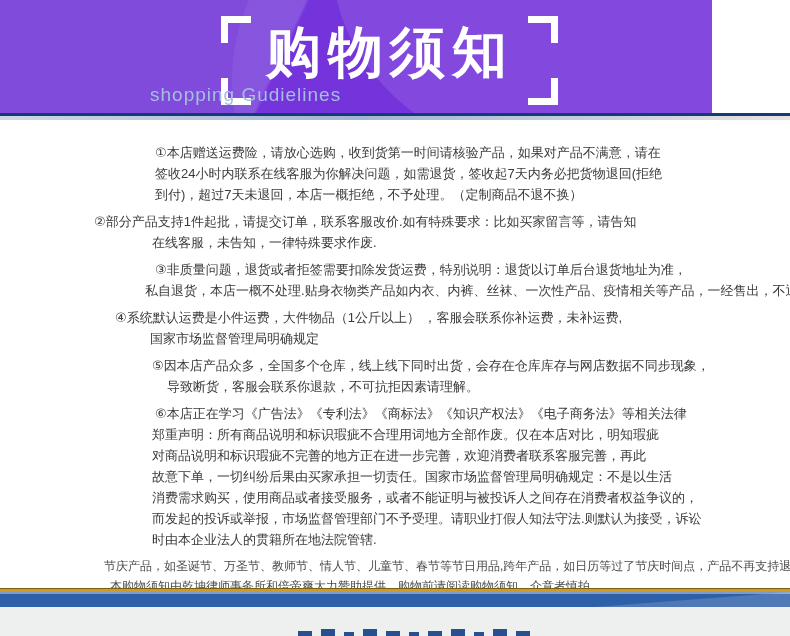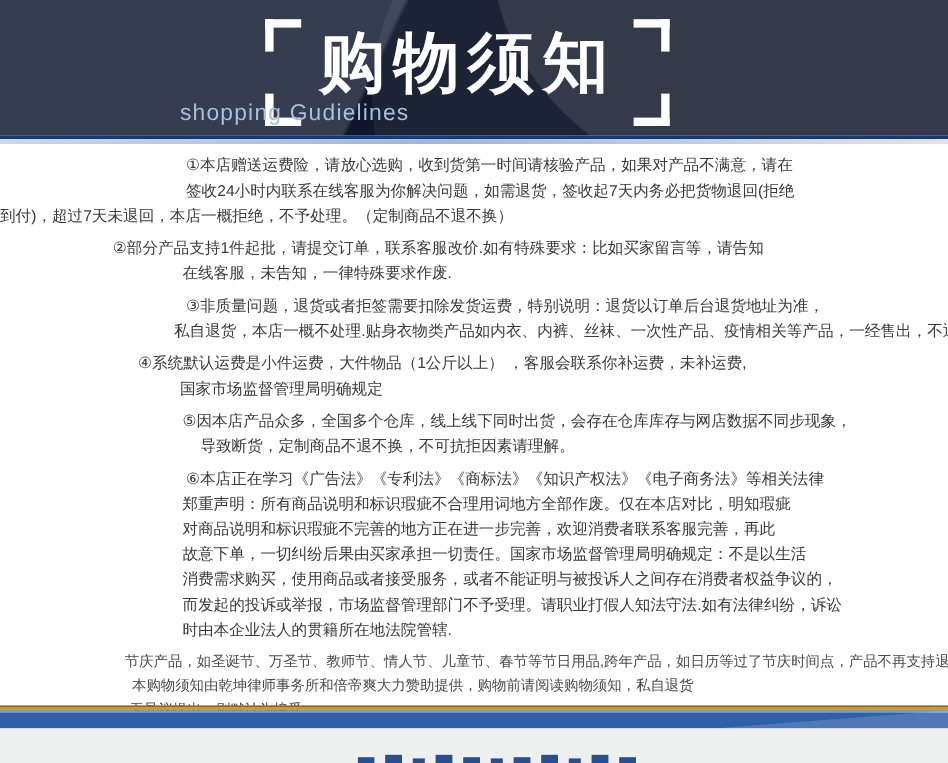--- a/index.html
+++ b/index.html
@@ -10,8 +10,8 @@
 
   
   .header {
-    position:absolute; top:0; left:0; width:790px; height:113px;
-    background:#0f172a; overflow:hidden;
+    position:absolute; top:0; left:0; width:712px; height:113px;
+    background:#6d28d9; overflow:hidden;
   }
   .header .band {
     position:absolute; top:0; left:0; width:100%; height:100%;

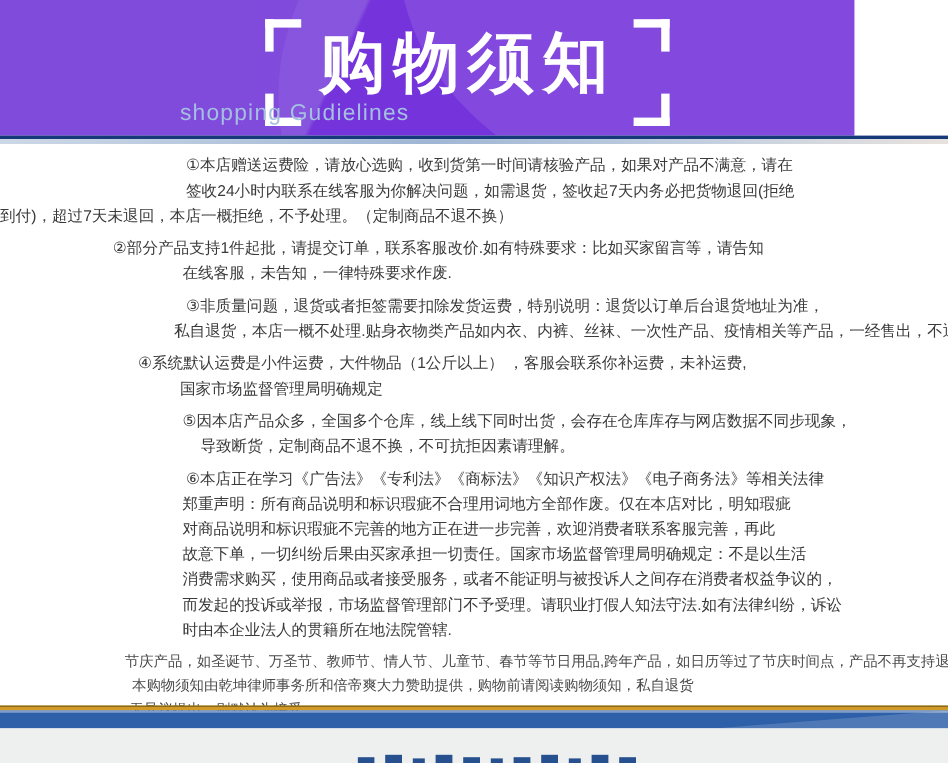--- a/index.html
+++ b/index.html
@@ -44,7 +44,7 @@
     background:linear-gradient(90deg,#cdd8e6 0%, #9fb6d4 45%, #c3cfdf 75%, #e8e2dd 100%); }
 
   
-  .body { position:absolute; top:120px; left:0; width:790px; padding-top:7px; }
+  .body { position:absolute; top:120px; left:0; width:790px; padding-top:22px; }
   .para { margin:0 0 6px 0; }
   .line {
     font-size:13px; line-height:21px; color:#3a3a3a; white-space:nowrap;

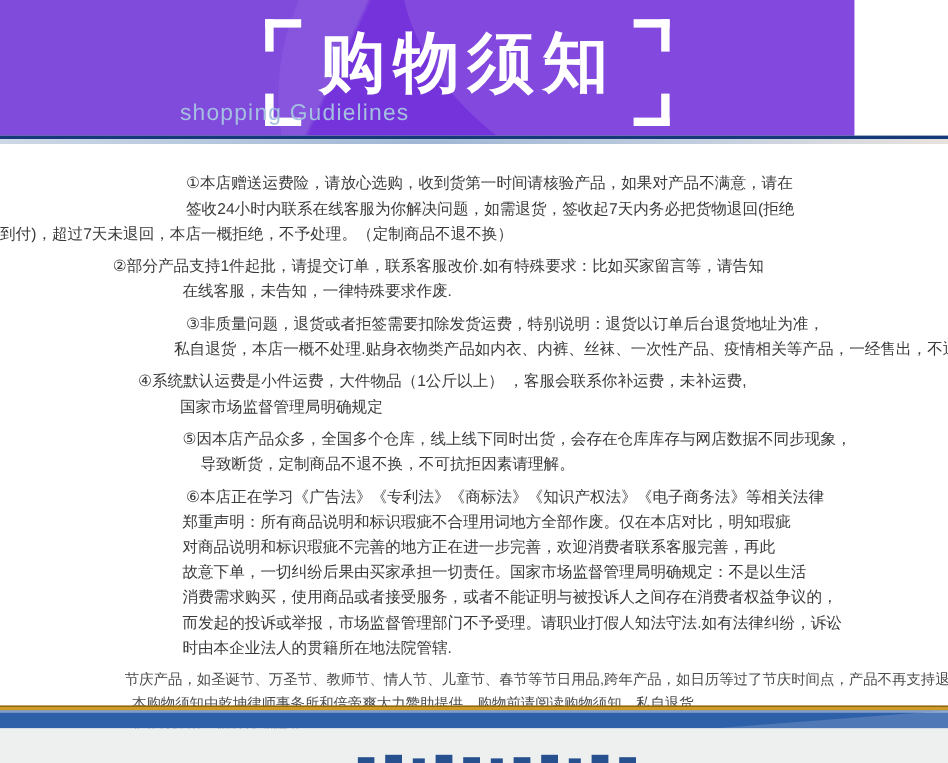--- a/index.html
+++ b/index.html
@@ -108,7 +108,7 @@
     <div class="para">
       <div class="line" style="margin-left:155px">①本店赠送运费险，请放心选购，收到货第一时间请核验产品，如果对产品不满意，请在</div>
       <div class="line" style="margin-left:155px">签收24小时内联系在线客服为你解决问题，如需退货，签收起7天内务必把货物退回(拒绝</div>
-      <div class="line" style="">到付)，超过7天未退回，本店一概拒绝，不予处理。（定制商品不退不换）</div>
+      <div class="line" style="margin-left:155px">到付)，超过7天未退回，本店一概拒绝，不予处理。（定制商品不退不换）</div>
     </div>
 
     <div class="para">

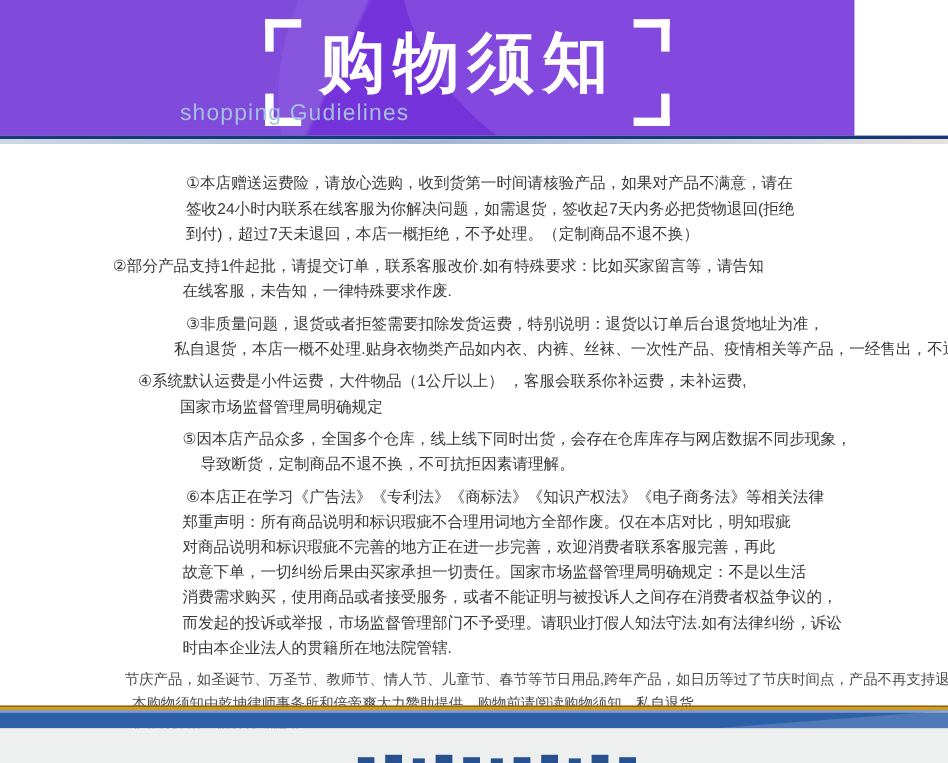--- a/index.html
+++ b/index.html
@@ -128,7 +128,7 @@
 
     <div class="para">
       <div class="line" style="margin-left:152px">⑤因本店产品众多，全国多个仓库，线上线下同时出货，会存在仓库库存与网店数据不同步现象，</div>
-      <div class="line" style="margin-left:167px">导致断货，定制商品不退不换，不可抗拒因素请理解。</div>
+      <div class="line" style="margin-left:167px">导致断货，客服会联系你退款，不可抗拒因素请理解。</div>
     </div>
 
     <div class="para">

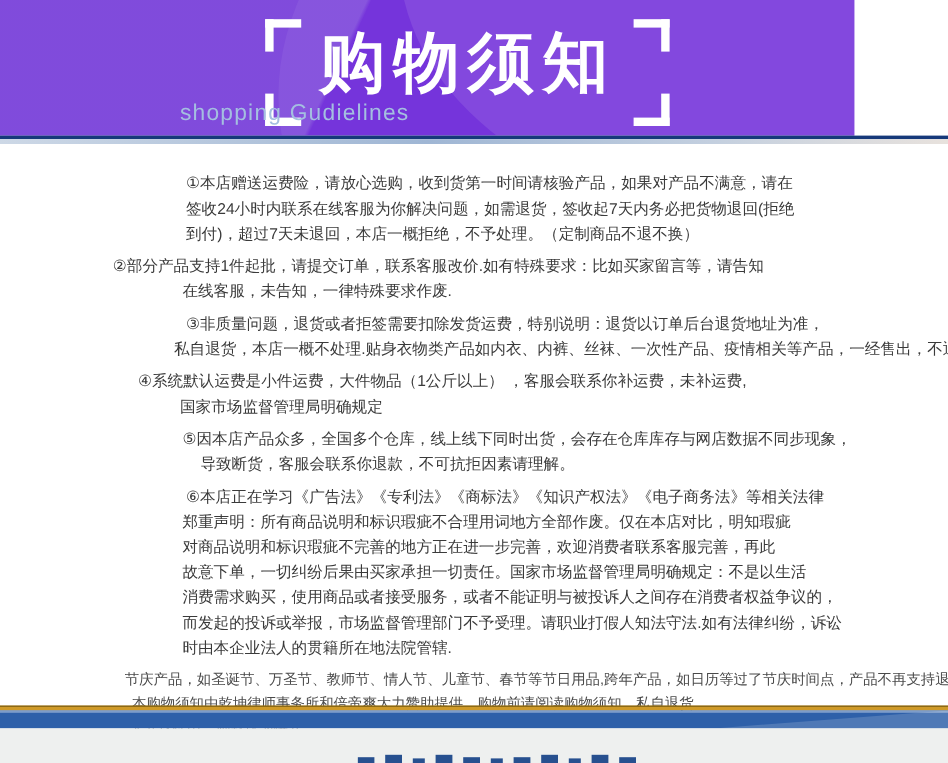--- a/index.html
+++ b/index.html
@@ -137,7 +137,7 @@
       <div class="line" style="margin-left:152px">对商品说明和标识瑕疵不完善的地方正在进一步完善，欢迎消费者联系客服完善，再此</div>
       <div class="line" style="margin-left:152px">故意下单，一切纠纷后果由买家承担一切责任。国家市场监督管理局明确规定：不是以生活</div>
       <div class="line" style="margin-left:152px">消费需求购买，使用商品或者接受服务，或者不能证明与被投诉人之间存在消费者权益争议的，</div>
-      <div class="line" style="margin-left:152px">而发起的投诉或举报，市场监督管理部门不予受理。请职业打假人知法守法.如有法律纠纷，诉讼</div>
+      <div class="line" style="margin-left:152px">而发起的投诉或举报，市场监督管理部门不予受理。请职业打假人知法守法.则默认为接受，诉讼</div>
       <div class="line" style="margin-left:152px">时由本企业法人的贯籍所在地法院管辖.</div>
     </div>
 

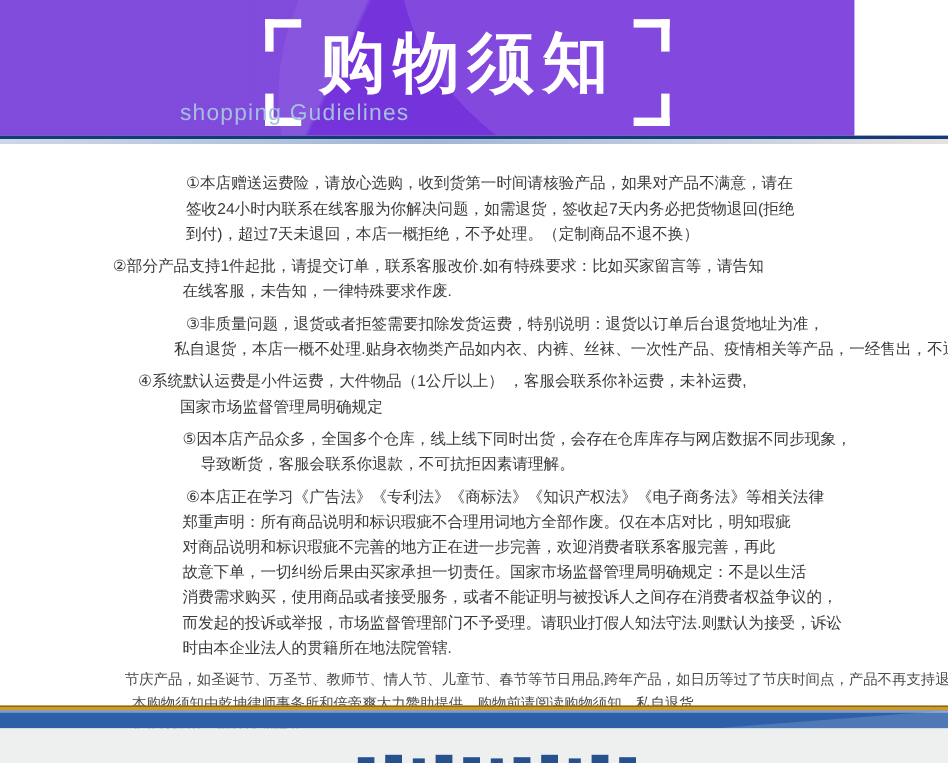--- a/index.html
+++ b/index.html
@@ -143,7 +143,7 @@
 
     <div class="para foot">
       <div class="line" style="margin-left:104px">节庆产品，如圣诞节、万圣节、教师节、情人节、儿童节、春节等节日用品,跨年产品，如日历等过了节庆时间点，产品不再支持退换</div>
-      <div class="line" style="margin-left:110px">本购物须知由乾坤律师事务所和倍帝爽大力赞助提供，购物前请阅读购物须知，私自退货</div>
+      <div class="line" style="margin-left:110px">本购物须知由乾坤律师事务所和倍帝爽大力赞助提供，购物前请阅读购物须知，介意者慎拍</div>
       <div class="line" style="margin-left:108px">无异议提出，则默认为接受.</div>
     </div>
 

